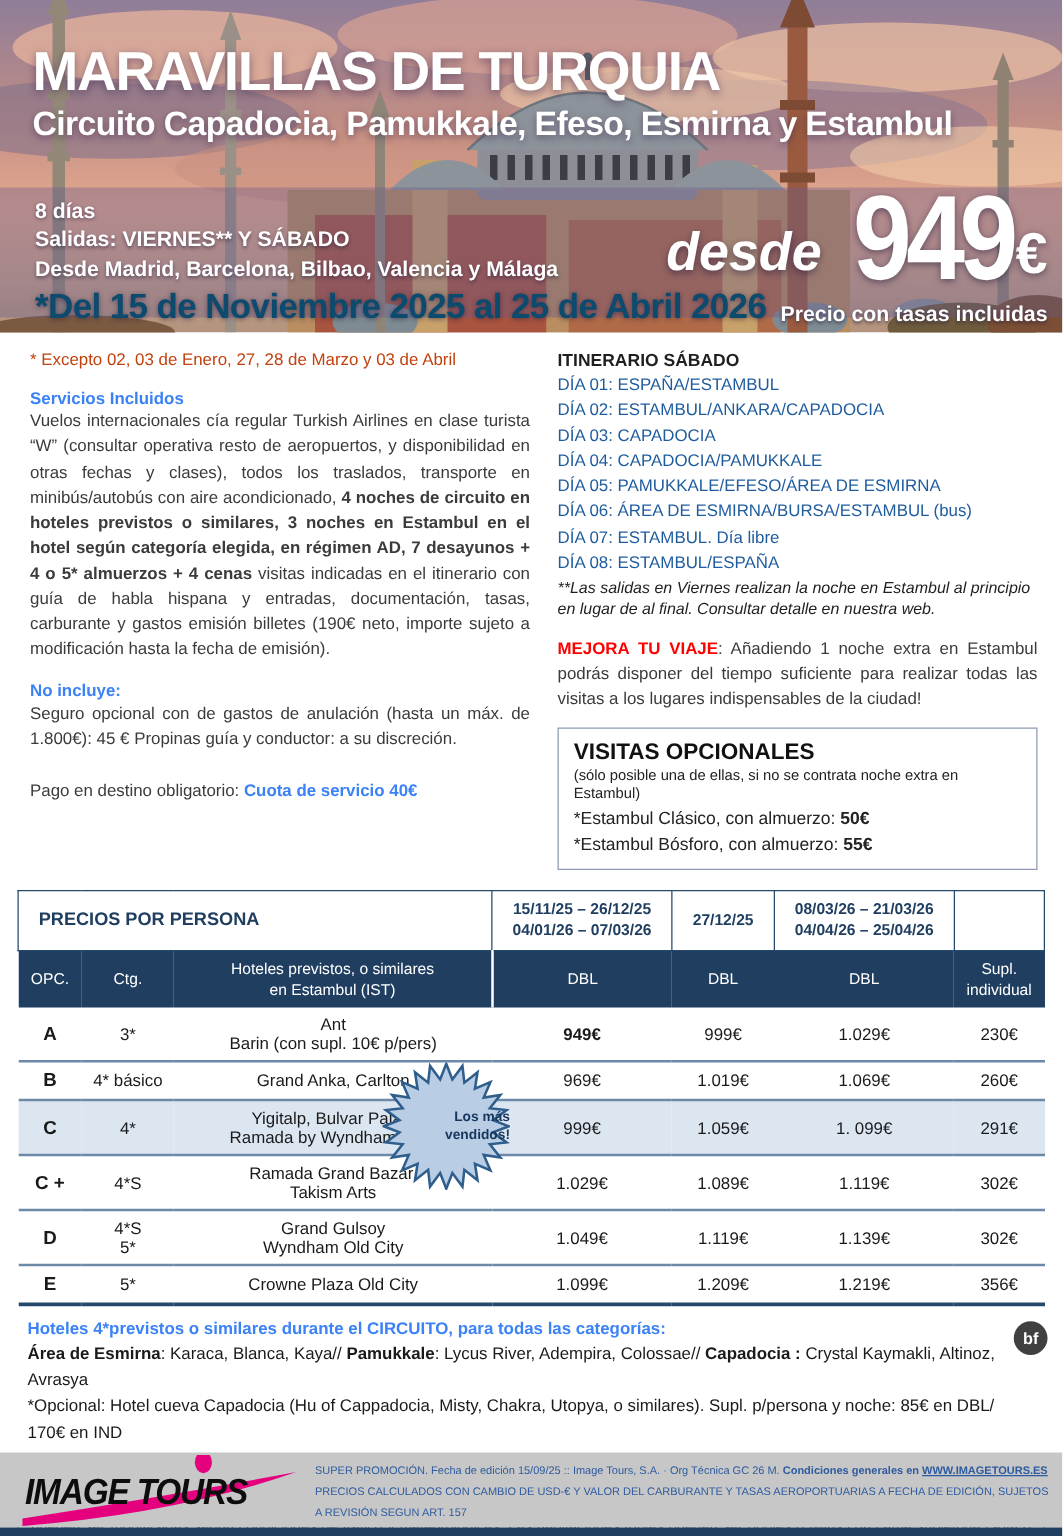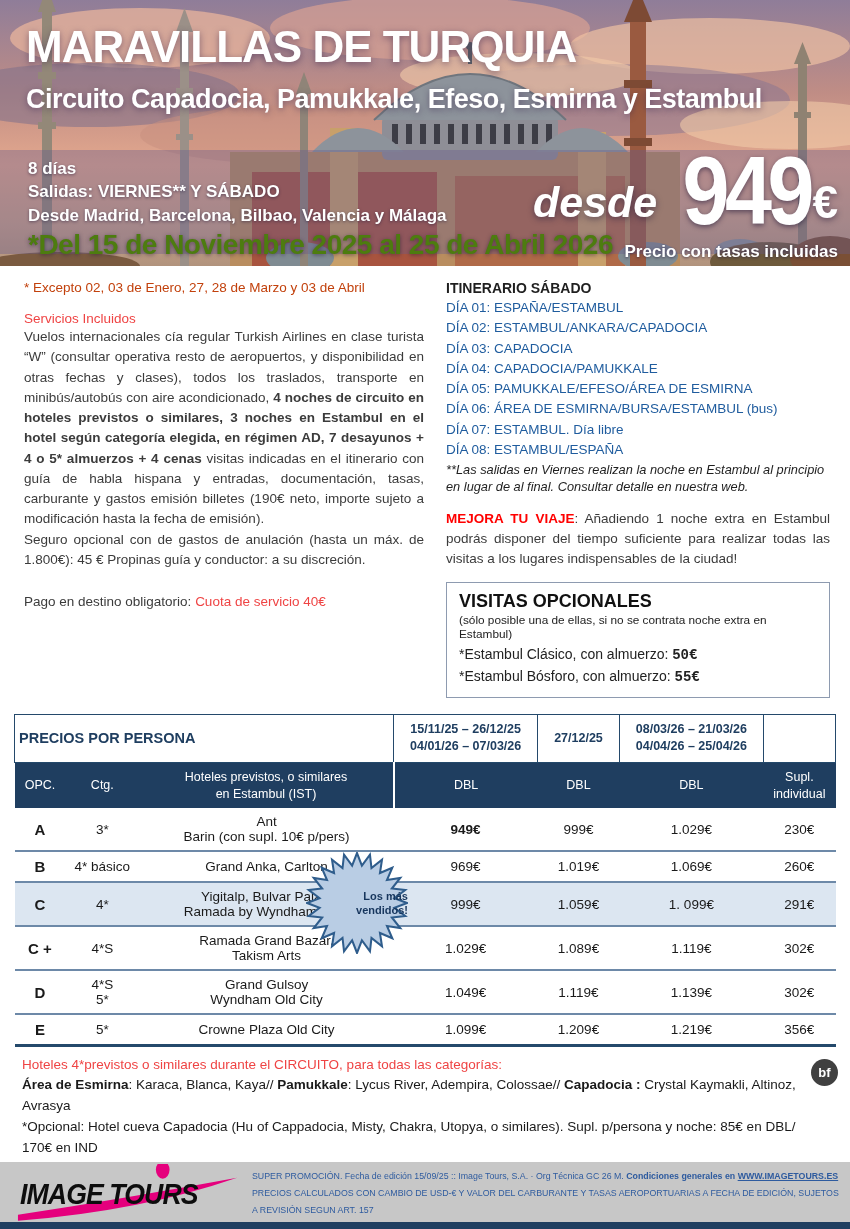--- a/index.html
+++ b/index.html
@@ -9,7 +9,7 @@
   
   .hero { position:relative; width:850px; height:266px; overflow:hidden; }
   .hero svg.photo { position:absolute; inset:0; }
-  .hero-title { position:absolute; left:26px; top:22px; font-size:44px; font-weight:bold; color:#fff;
+  .hero-title { position:absolute; left:26px; top:33px; font-size:44px; font-weight:bold; color:#fff;
     letter-spacing:-1px; text-shadow:0 2px 7px rgba(60,40,80,.55); }
   .hero-subtitle { position:absolute; left:26px; top:84px; font-size:27px; font-weight:bold; color:#fff;
     letter-spacing:-0.5px; text-shadow:0 2px 6px rgba(60,40,80,.55); }

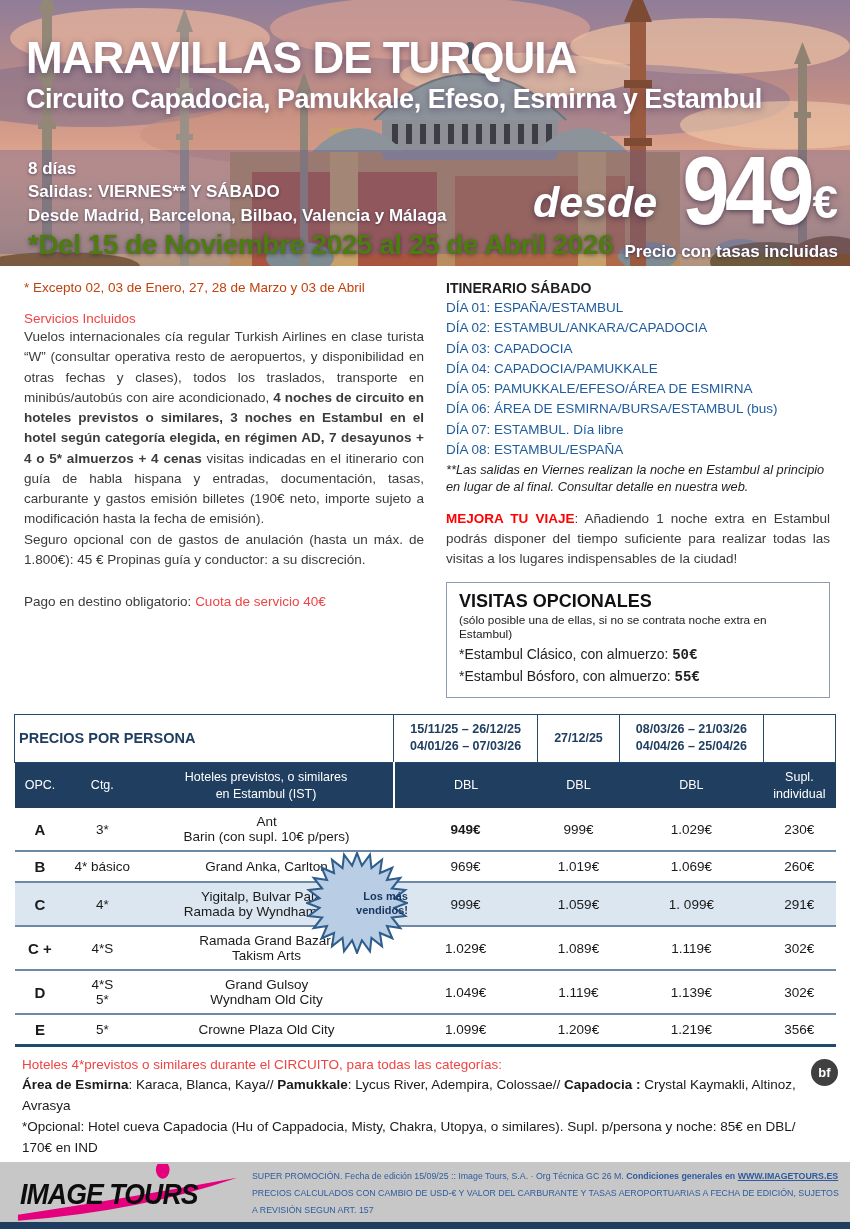--- a/index.html
+++ b/index.html
@@ -16,7 +16,7 @@
   .hero-band { position:absolute; left:0; right:0; top:150px; height:104px; background:rgba(104,92,140,.38); }
   .band-inner { padding:7px 0 0 28px; }
   .band-line { font-size:17px; font-weight:bold; color:#fff; line-height:1.38; text-shadow:0 1px 3px rgba(40,30,60,.6); }
-  .band-date { font-size:28px; font-weight:bold; color:#4d7c0f; margin-top:2px; letter-spacing:-0.5px;
+  .band-date { font-size:28px; font-weight:bold; color:#0c4a6e; margin-top:2px; letter-spacing:-0.5px;
     text-shadow:0 1px 4px rgba(40,30,60,.6); }
   .price-cluster { position:absolute; right:12px; top:152px; display:flex; align-items:flex-end; color:#fff;
     text-shadow:0 2px 6px rgba(40,30,60,.6); }

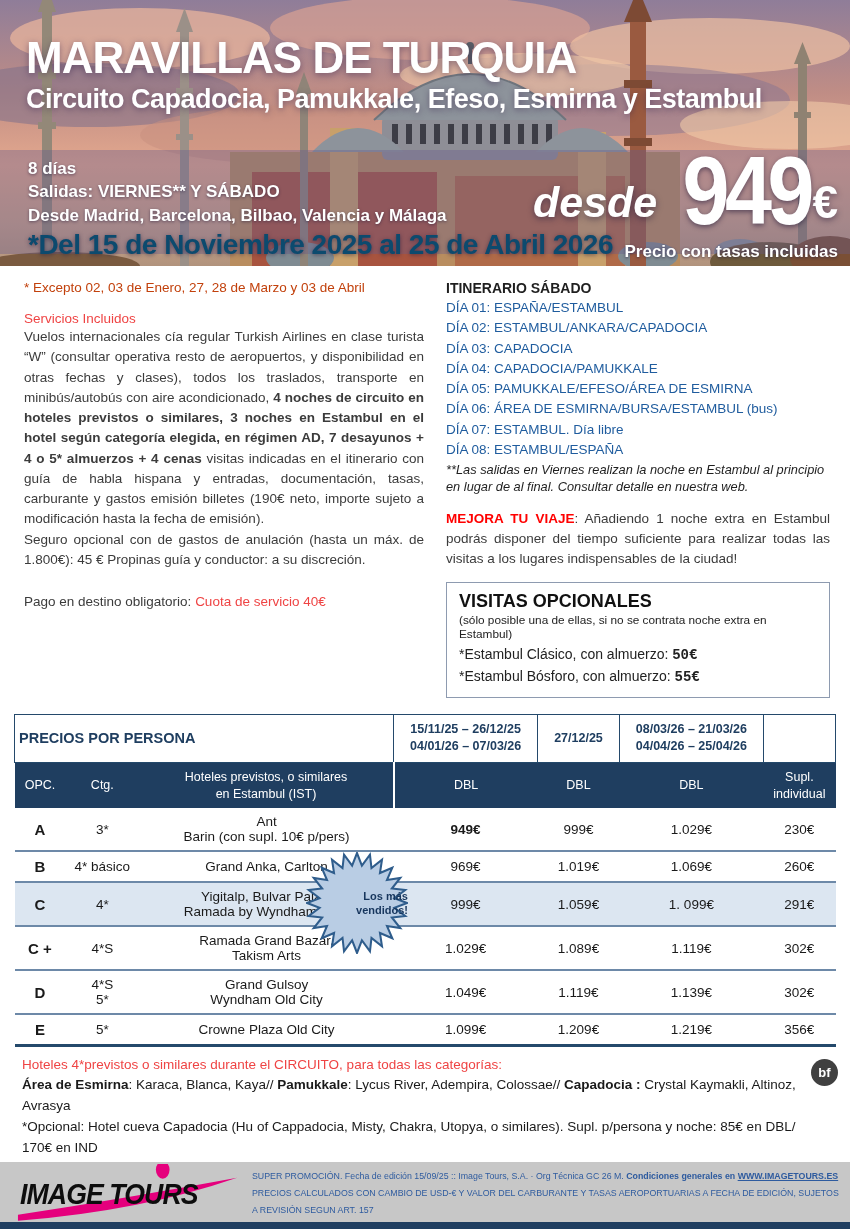--- a/index.html
+++ b/index.html
@@ -32,7 +32,7 @@
   .col-right { flex:1; }
   .txt { font-size:13.5px; color:#3b3b3b; line-height:1.5; text-align:justify; }
   .note-top { font-size:13.5px; color:#c2410c; margin-bottom:16px; }
-  .blue-bold { color:#ef4444; font-weight:normal; }
+  .blue-bold { color:#3b82f6; font-weight:bold; }
   .sec-title { font-size:13.5px; margin-bottom:1px; }
   .mt { margin-top:15px; }
   .pay-line { font-size:13.5px; color:#3b3b3b; margin-top:24px; }

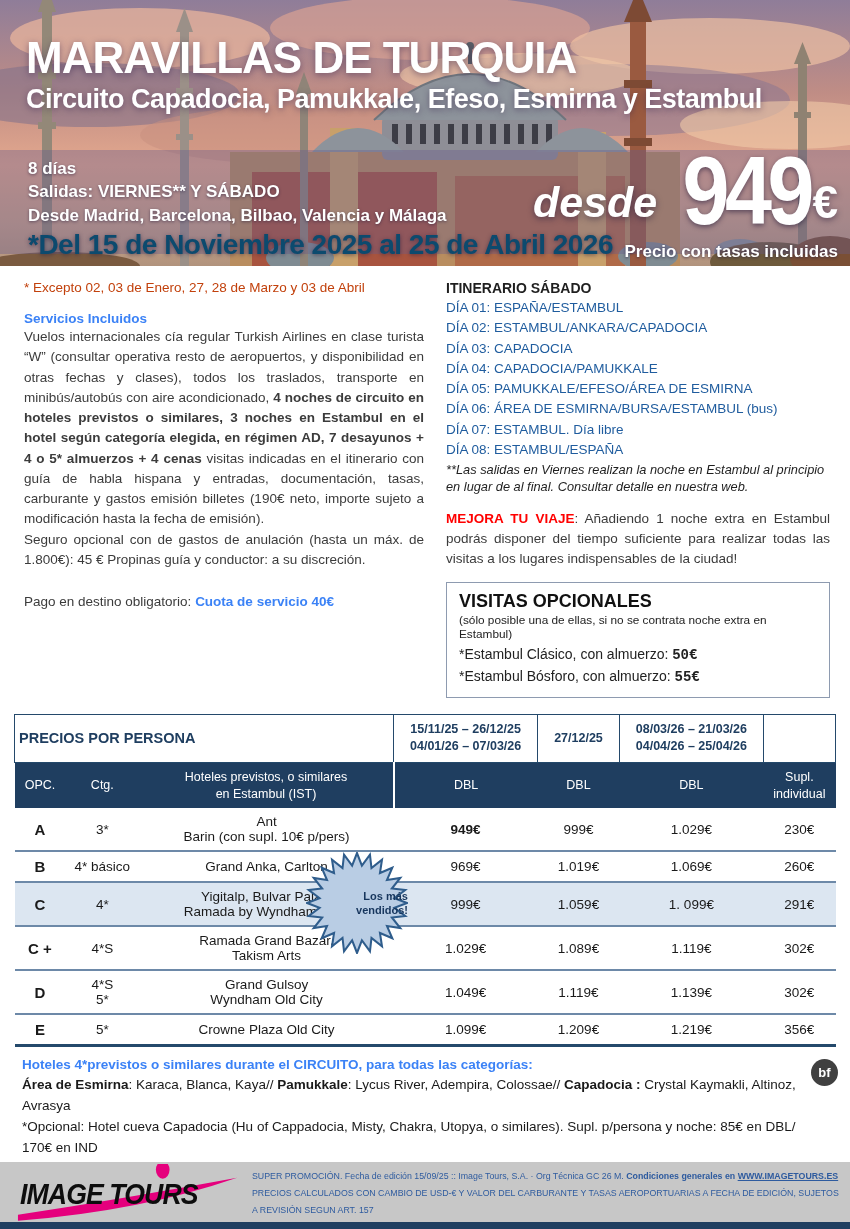--- a/index.html
+++ b/index.html
@@ -215,6 +215,7 @@
       <p class="note-top">* Excepto 02, 03 de Enero, 27, 28 de Marzo y 03 de Abril</p>
       <p class="sec-title blue-bold">Servicios Incluidos</p>
       <p class="txt"><span>Vuelos internacionales cía regular Turkish Airlines en  clase turista “W” (consultar operativa resto de aeropuertos, y disponibilidad en otras fechas y clases), todos los traslados, transporte en minibús/autobús con aire acondicionado, </span><b>4 noches de circuito en hoteles previstos o similares, 3 noches en Estambul en el hotel según categoría elegida, en régimen AD, 7 desayunos +  4 o 5* almuerzos + 4 cenas</b><span> visitas indicadas en el itinerario con guía de habla hispana y entradas, documentación, tasas, carburante y gastos emisión billetes (190€ neto, importe sujeto a modificación hasta la fecha de emisión).</span></p>
+      <p class="sec-title blue-bold mt">No incluye:</p>
       <p class="txt">Seguro opcional con de gastos de anulación (hasta un máx. de 1.800€): 45 €  Propinas guía y conductor: a su discreción.</p>
       <p class="pay-line"><span>Pago en destino obligatorio: </span><span class="blue-bold">Cuota de servicio 40€</span></p>
     </div>

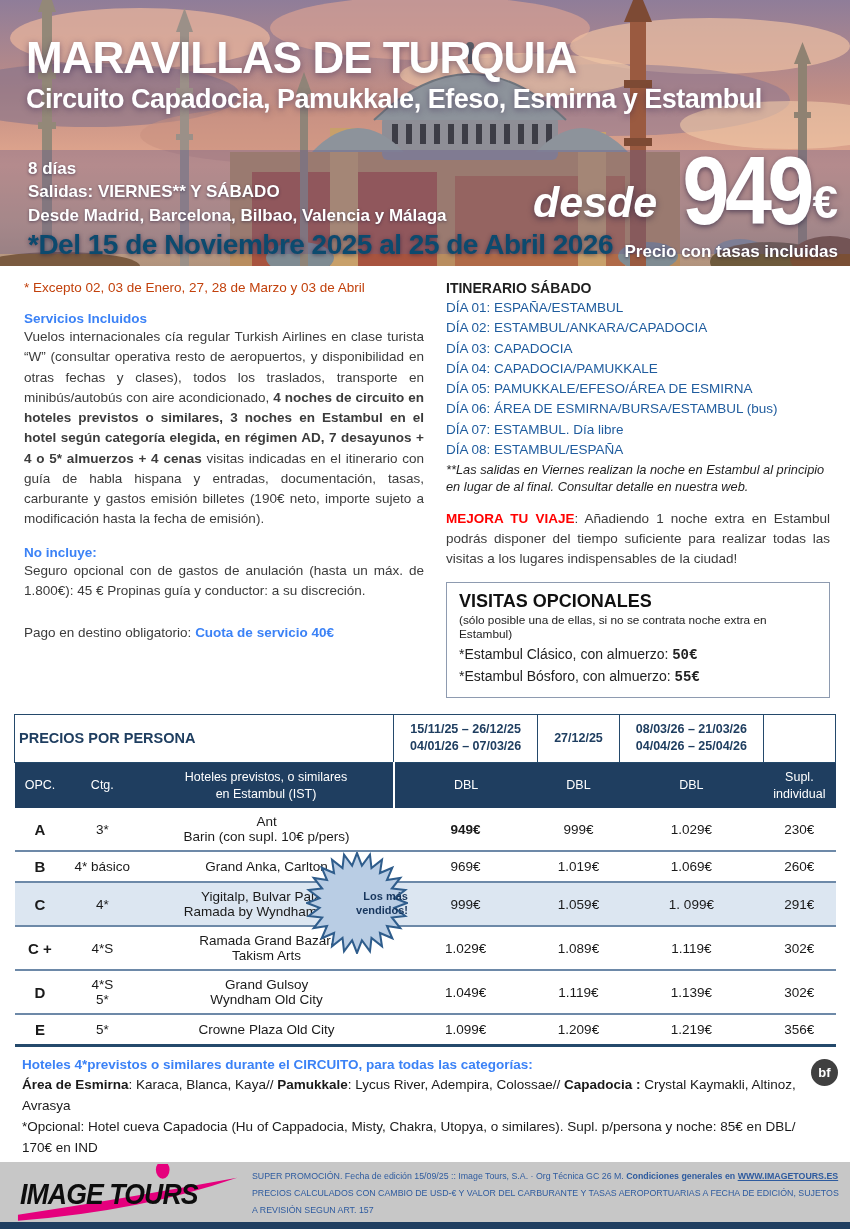--- a/index.html
+++ b/index.html
@@ -46,7 +46,7 @@
   .visits-title { font-size:18px; font-weight:bold; color:#111; }
   .visits-sub { font-size:11.8px; color:#222; margin:1px 0 3px; }
   .visits-item { font-size:14px; color:#222; line-height:1.45; }
-  .visits-item b { font-weight:bold;font-family:Liberation Mono, monospace; }
+  .visits-item b { font-weight:bold; }
 
   
   .table-wrap { position:relative; margin:16px 14px 0; }

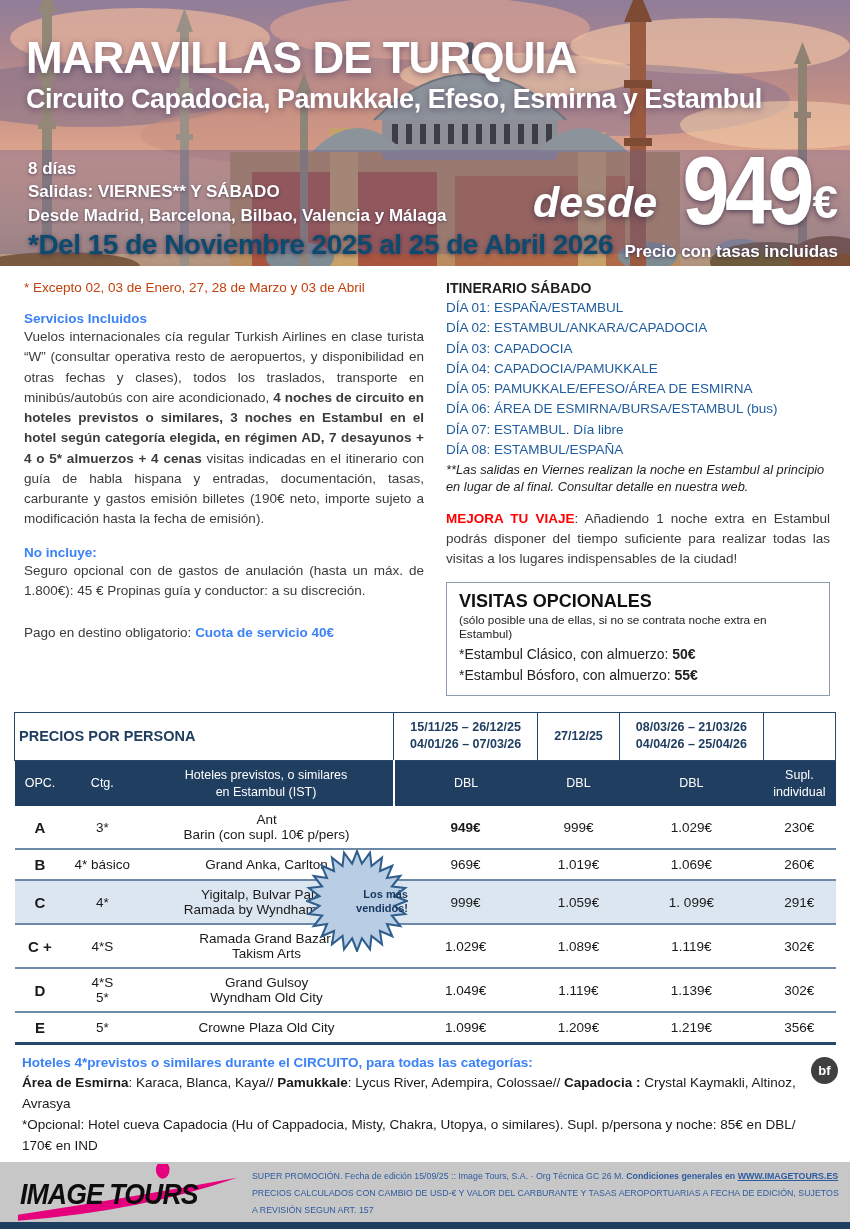--- a/index.html
+++ b/index.html
@@ -53,7 +53,7 @@
   table.prices { width:822px; border-collapse:collapse; table-layout:fixed; }
   .prices thead .r1 td { border:1.5px solid #24496B; background:#fff; color:#1F3E60; font-weight:bold;
     text-align:center; vertical-align:middle; height:48px; font-size:12.5px; line-height:1.4; }
-  .prices .r1 .t-title { text-align:left; padding-left:4px; font-size:14.5px; }
+  .prices .r1 .t-title { text-align:left; padding-left:16px; font-size:14.5px; }
   .prices thead .r2 td { background:#1F3E60; color:#fff; text-align:center; vertical-align:middle;
     height:46px; font-size:12.5px; line-height:1.35; border:none; }
   .prices .r2 .sep { border-left:2px solid #fff; }

